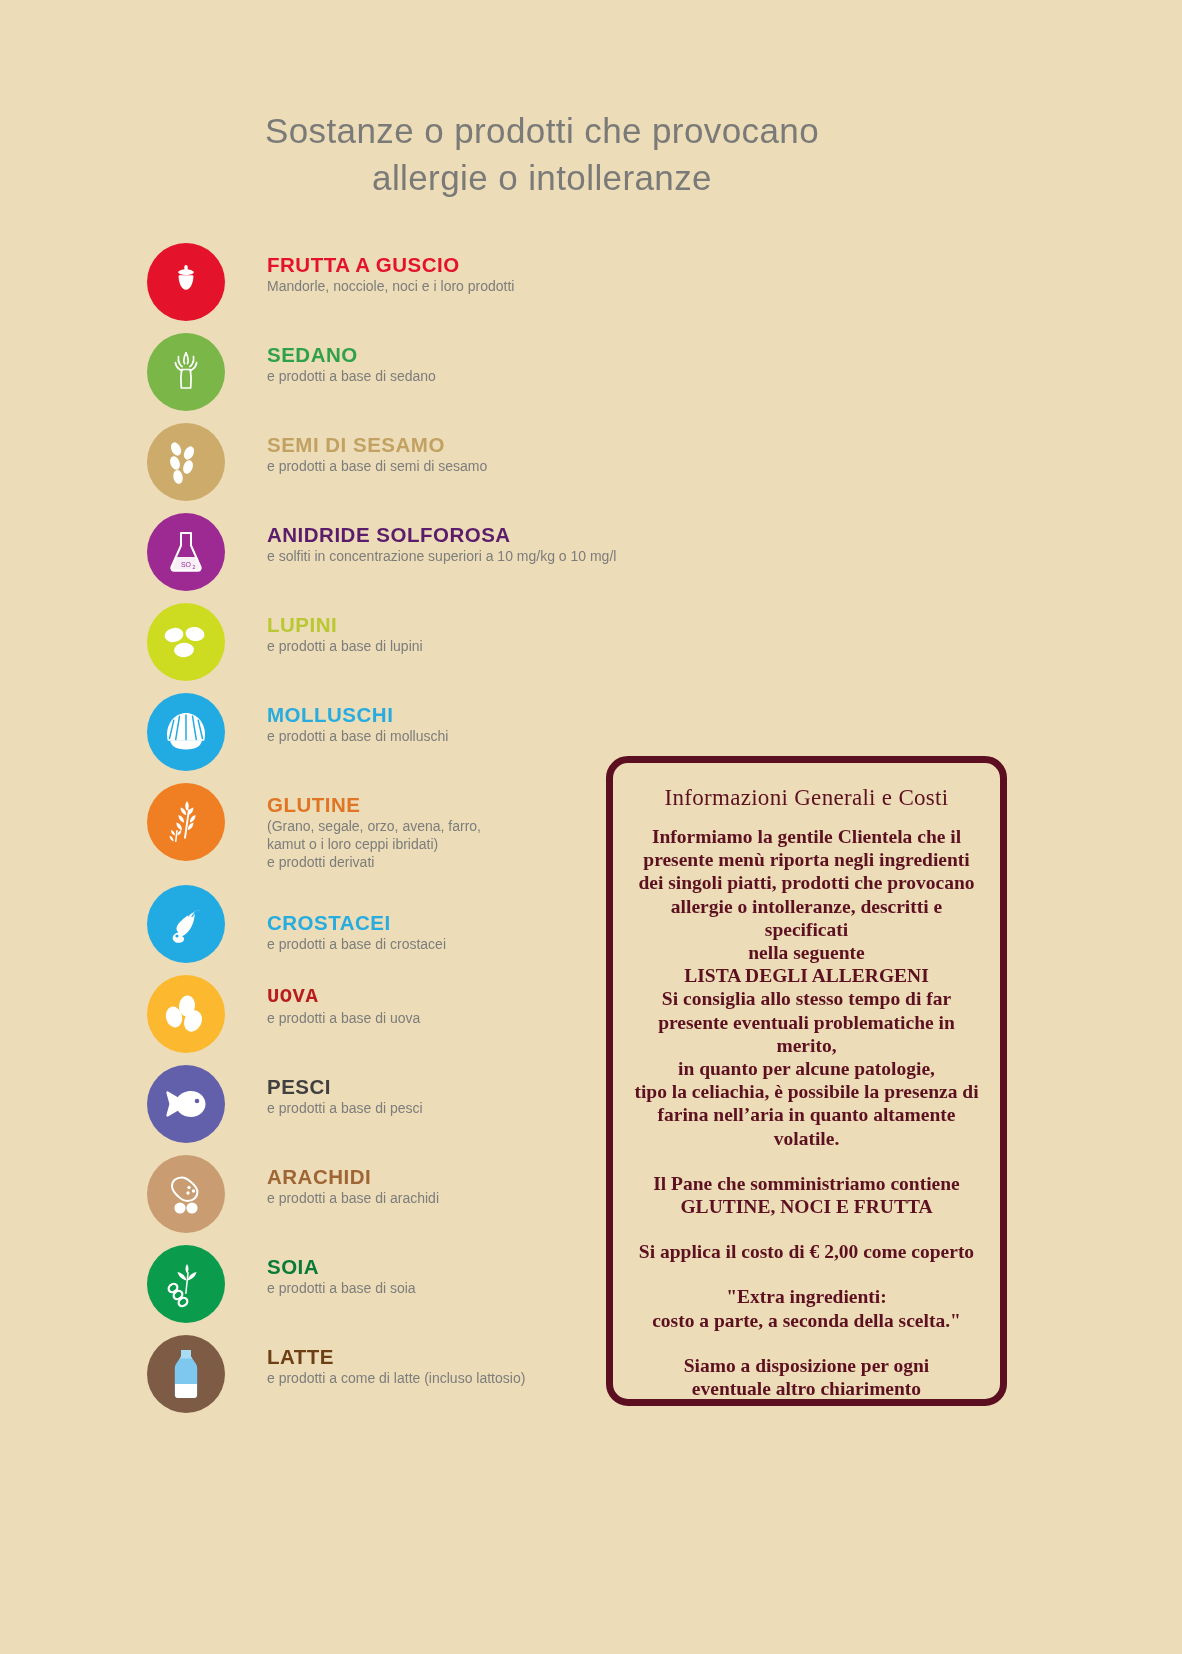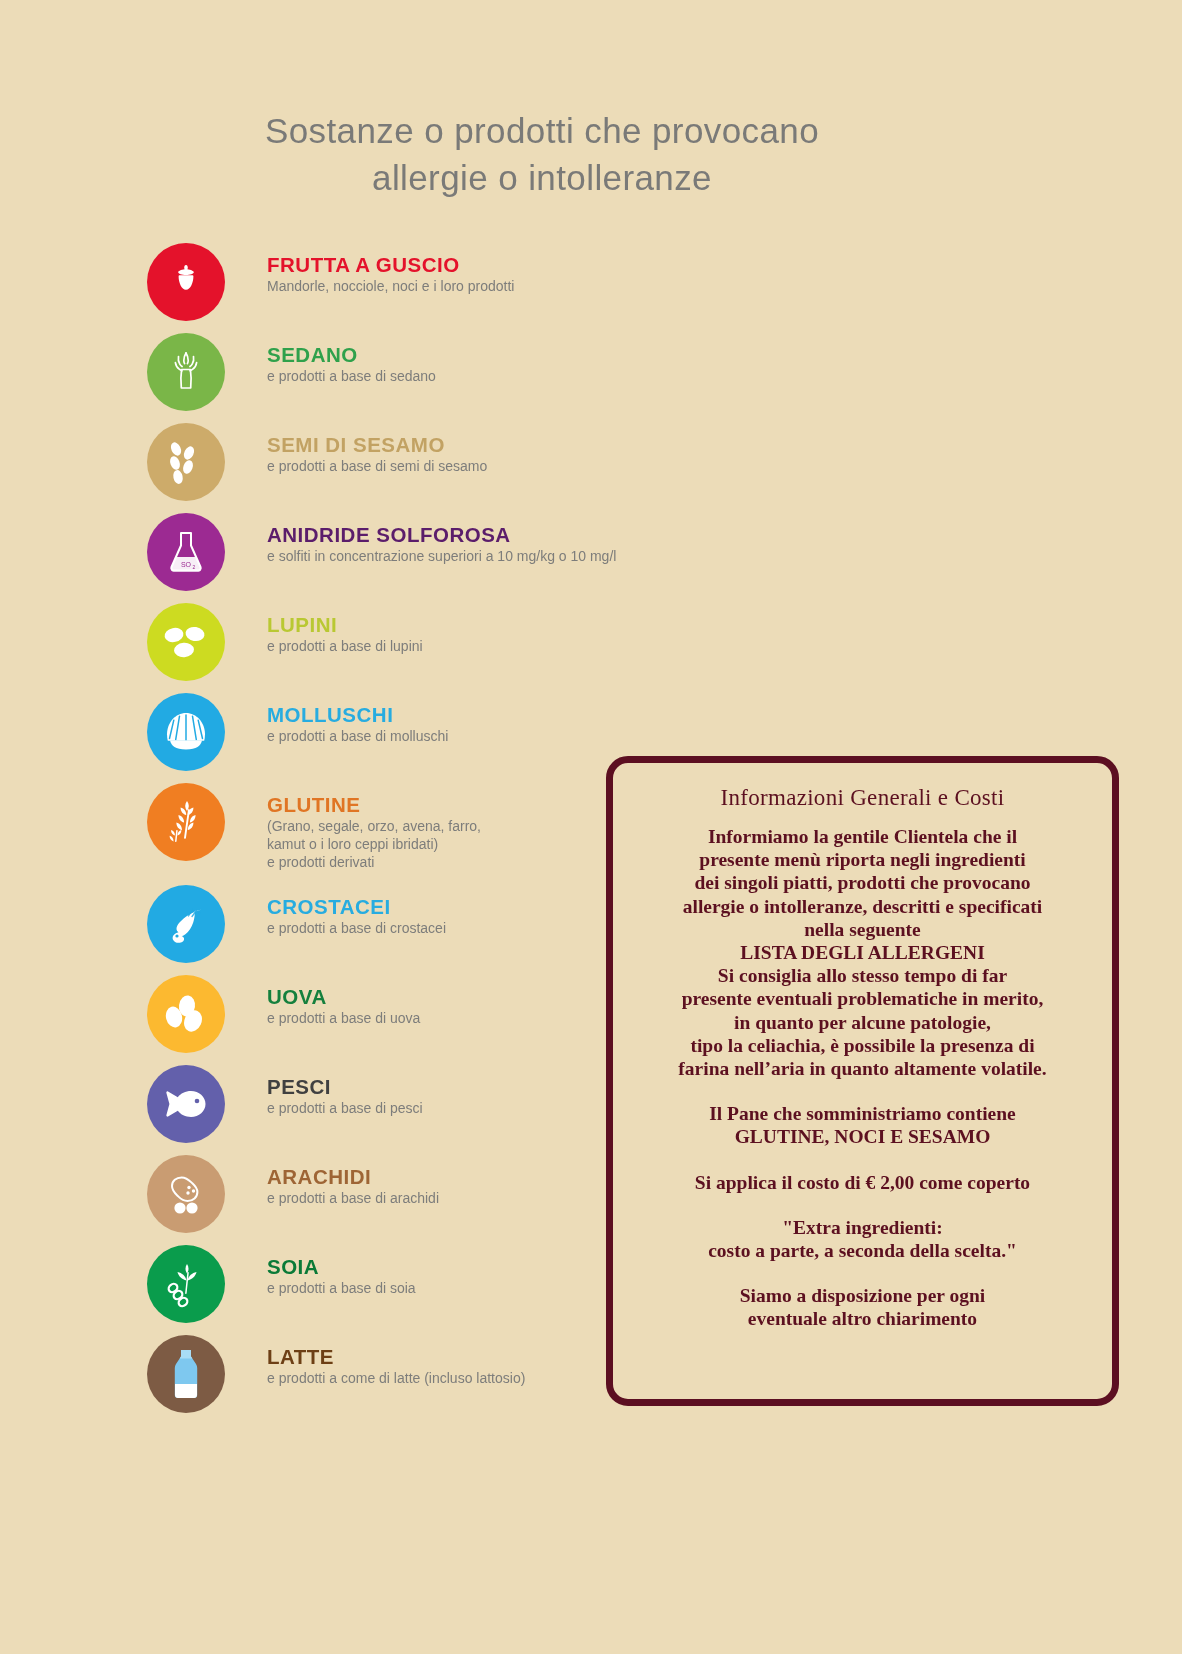--- a/index.html
+++ b/index.html
@@ -82,7 +82,7 @@
     position: absolute;
     left: 606px;
     top: 756px;
-    width: 513px;
+    width: 401px;
     height: 650px;
     box-sizing: border-box;
     border: 7px solid #5c0f21;

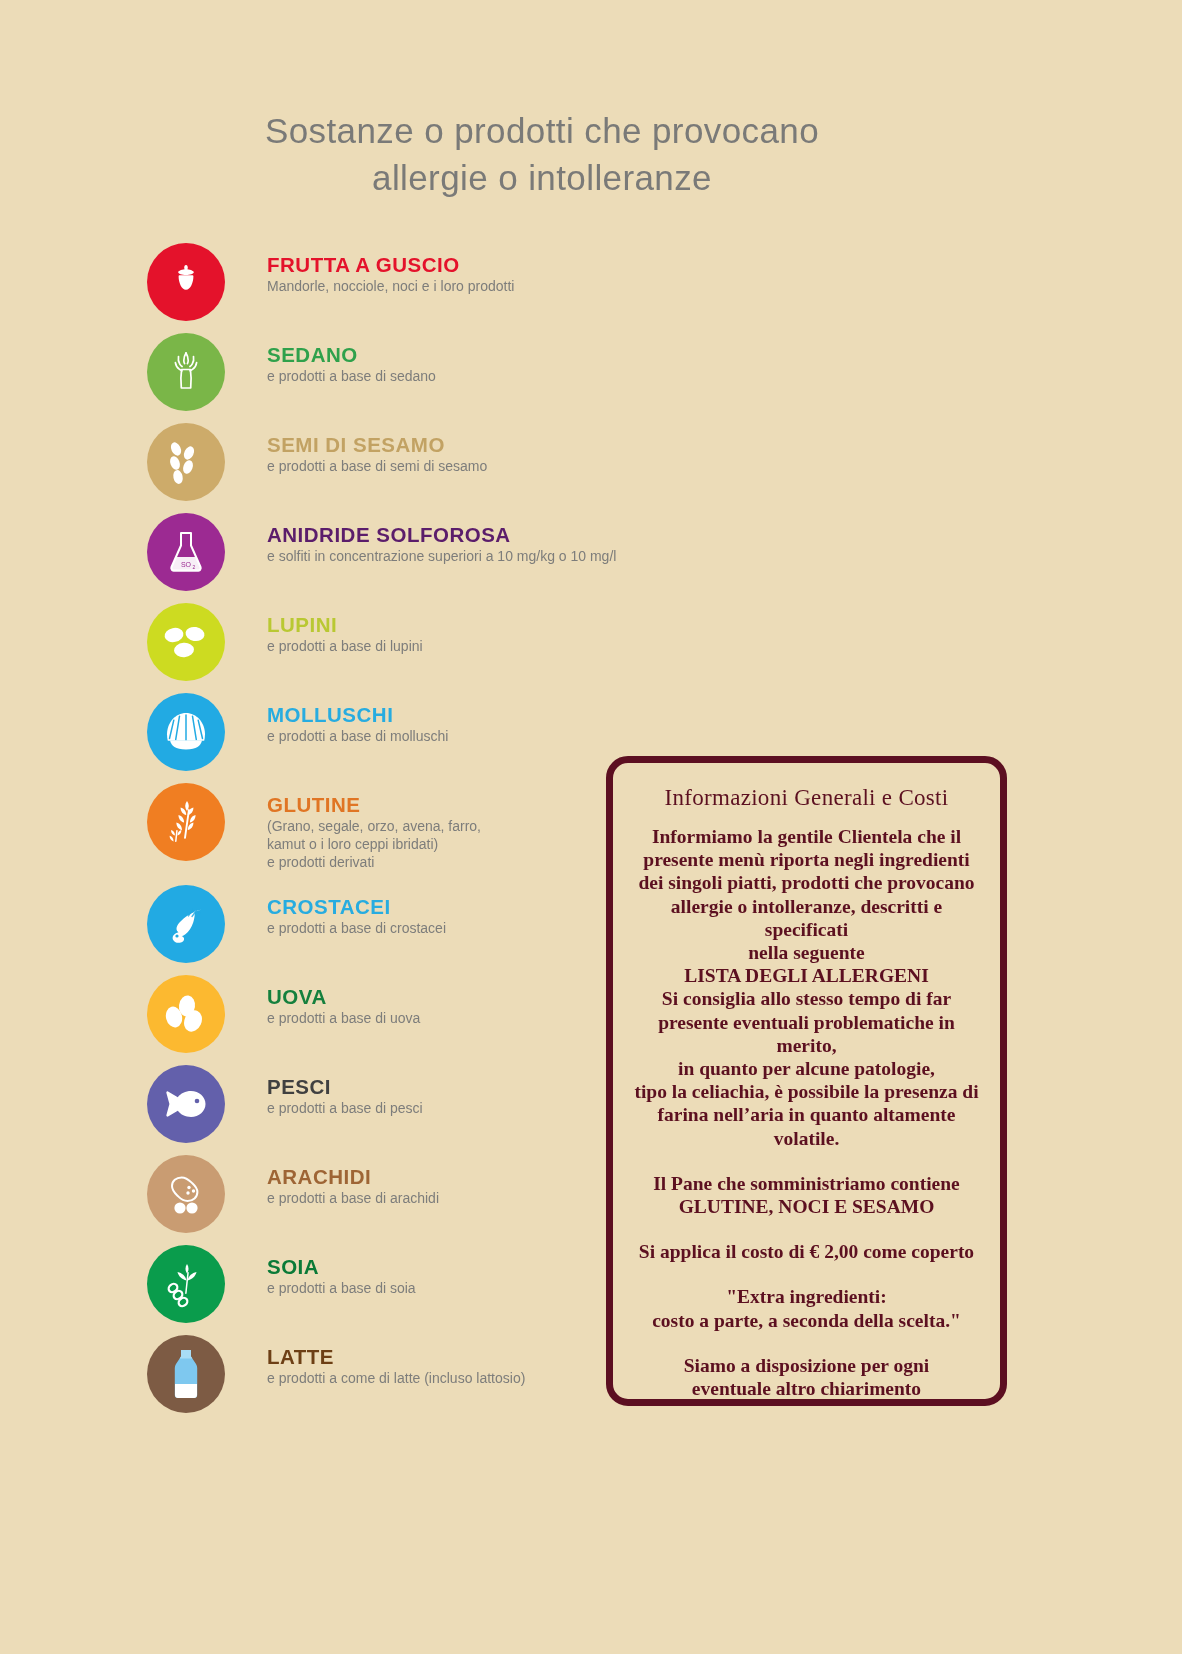--- a/index.html
+++ b/index.html
@@ -253,7 +253,7 @@
       </svg>
       </div>
       <div class="allergen-text">
-        <div class="allergen-name" style="color: rgb(39, 172, 224);">CROSTACEI</div>
+        <div class="allergen-name" style="color: rgb(39, 172, 224); margin-top: 16px;">CROSTACEI</div>
         <div class="allergen-desc">e prodotti a base di crostacei</div>
       </div>
     </div>

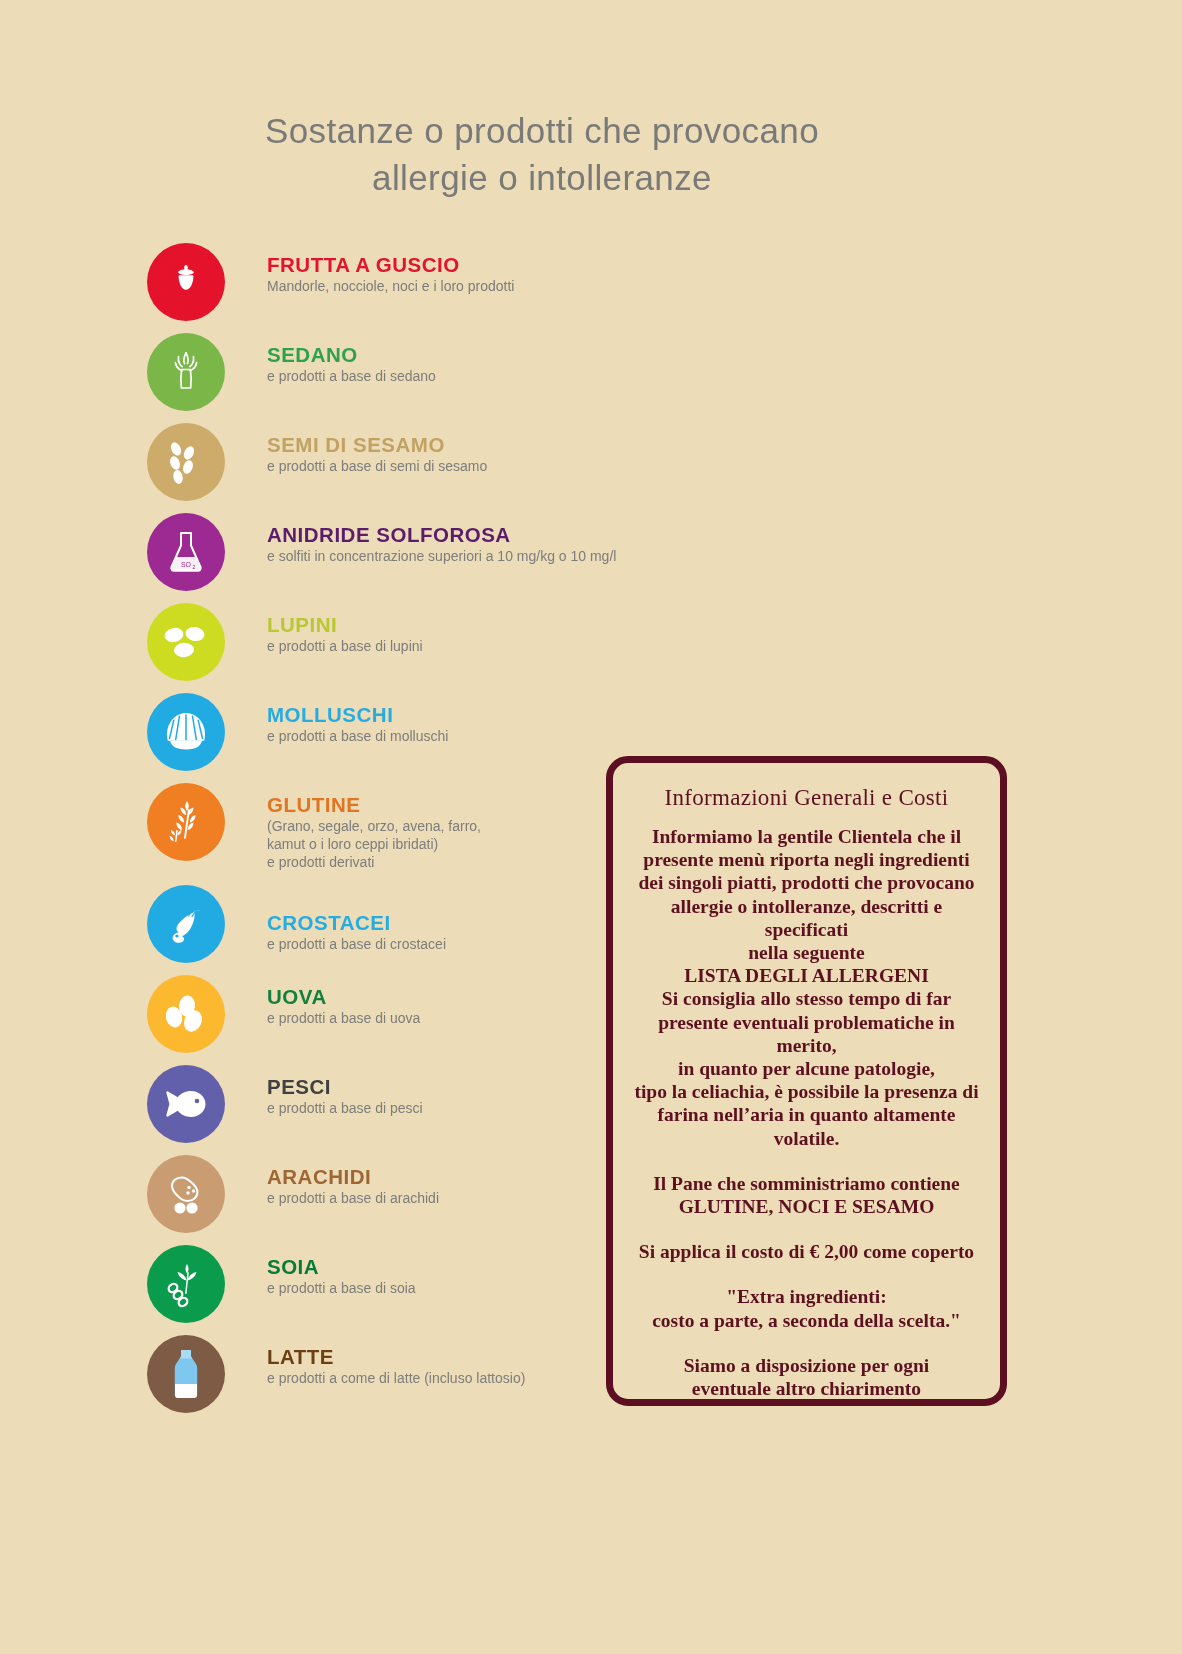--- a/index.html
+++ b/index.html
@@ -268,7 +268,7 @@
       </svg>
       </div>
       <div class="allergen-text">
-        <div class="allergen-name" style="color: #15803d;">UOVA</div>
+        <div class="allergen-name" style="color: #b91c1c; font-family: Liberation Mono, monospace;">UOVA</div>
         <div class="allergen-desc">e prodotti a base di uova</div>
       </div>
     </div>

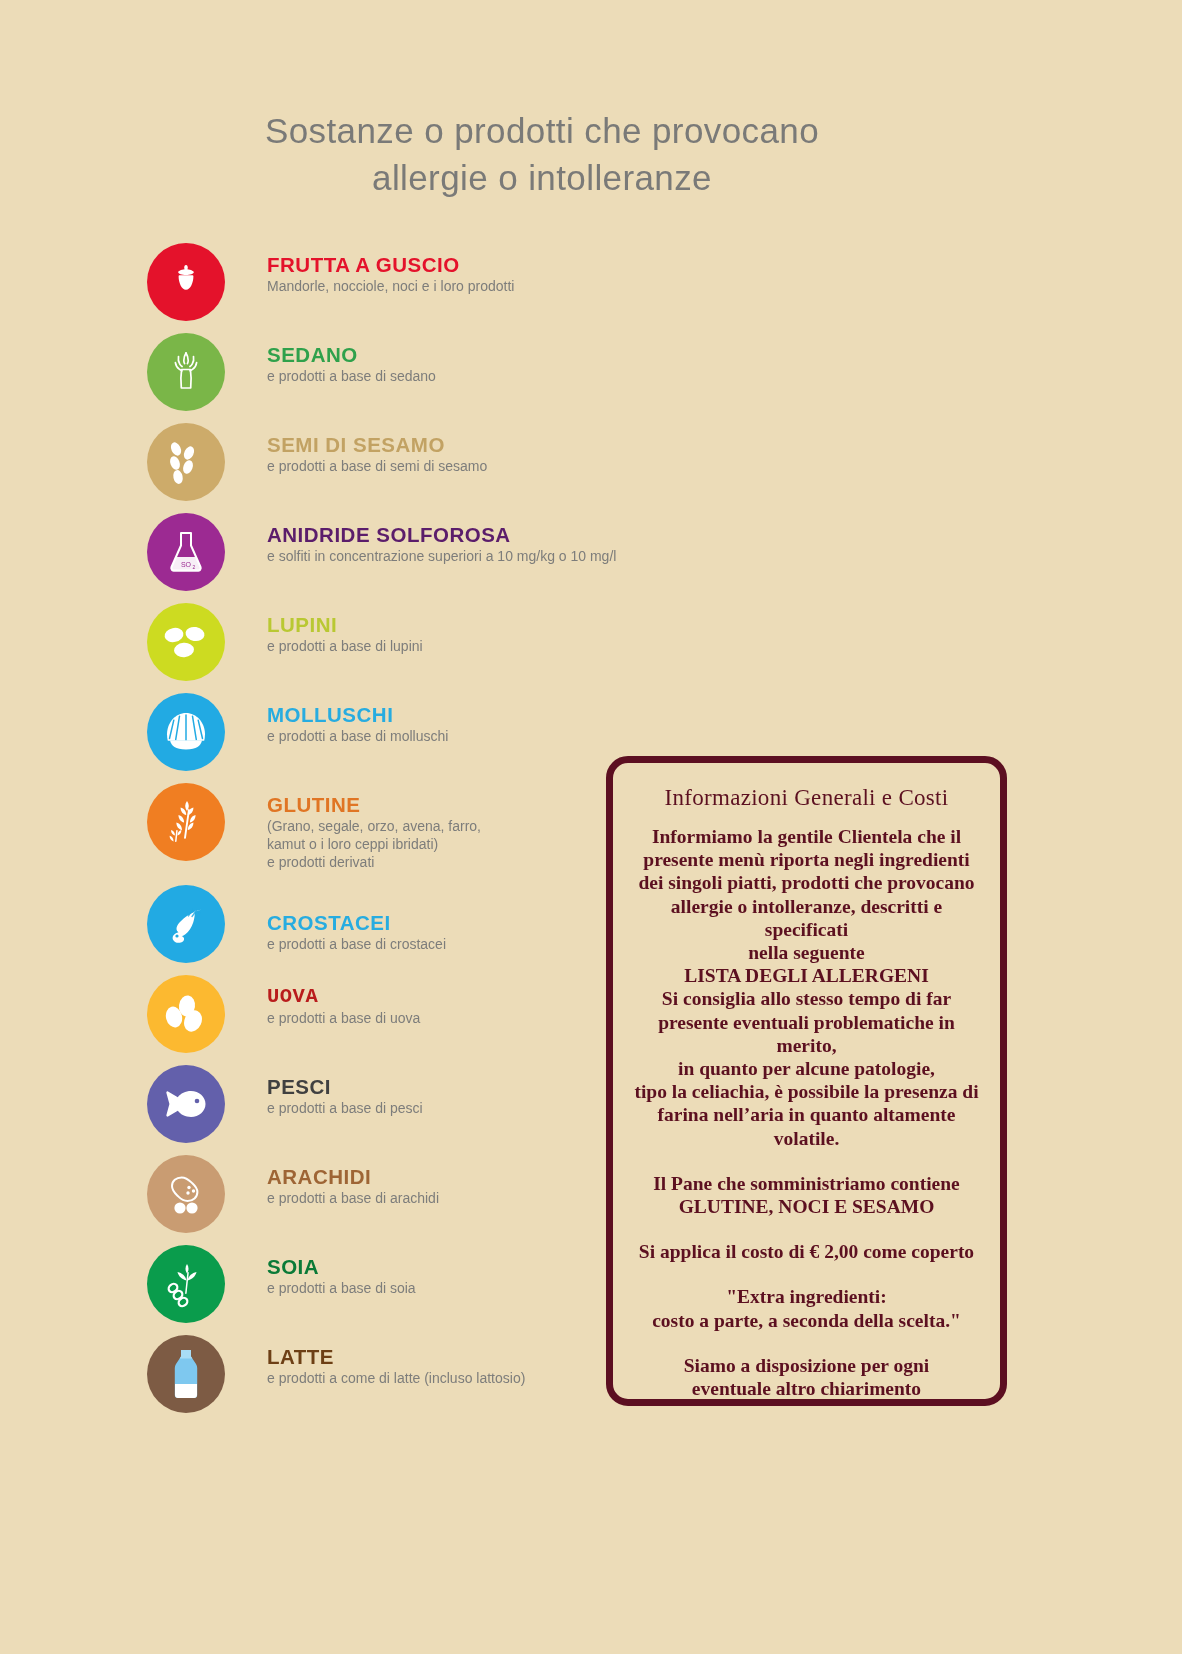--- a/index.html
+++ b/index.html
@@ -355,7 +355,7 @@
 farina nell’aria in quanto altamente volatile.</p>
   <div class="info-spacer"></div>
   <p class="info-block">Il Pane che somministriamo contiene
-GLUTINE, NOCI E SESAMO</p>
+GLUTINE, NOCI E FRUTTA</p>
   <div class="info-spacer"></div>
   <p class="info-block">Si applica il costo di € 2,00 come coperto</p>
   <div class="info-spacer"></div>

